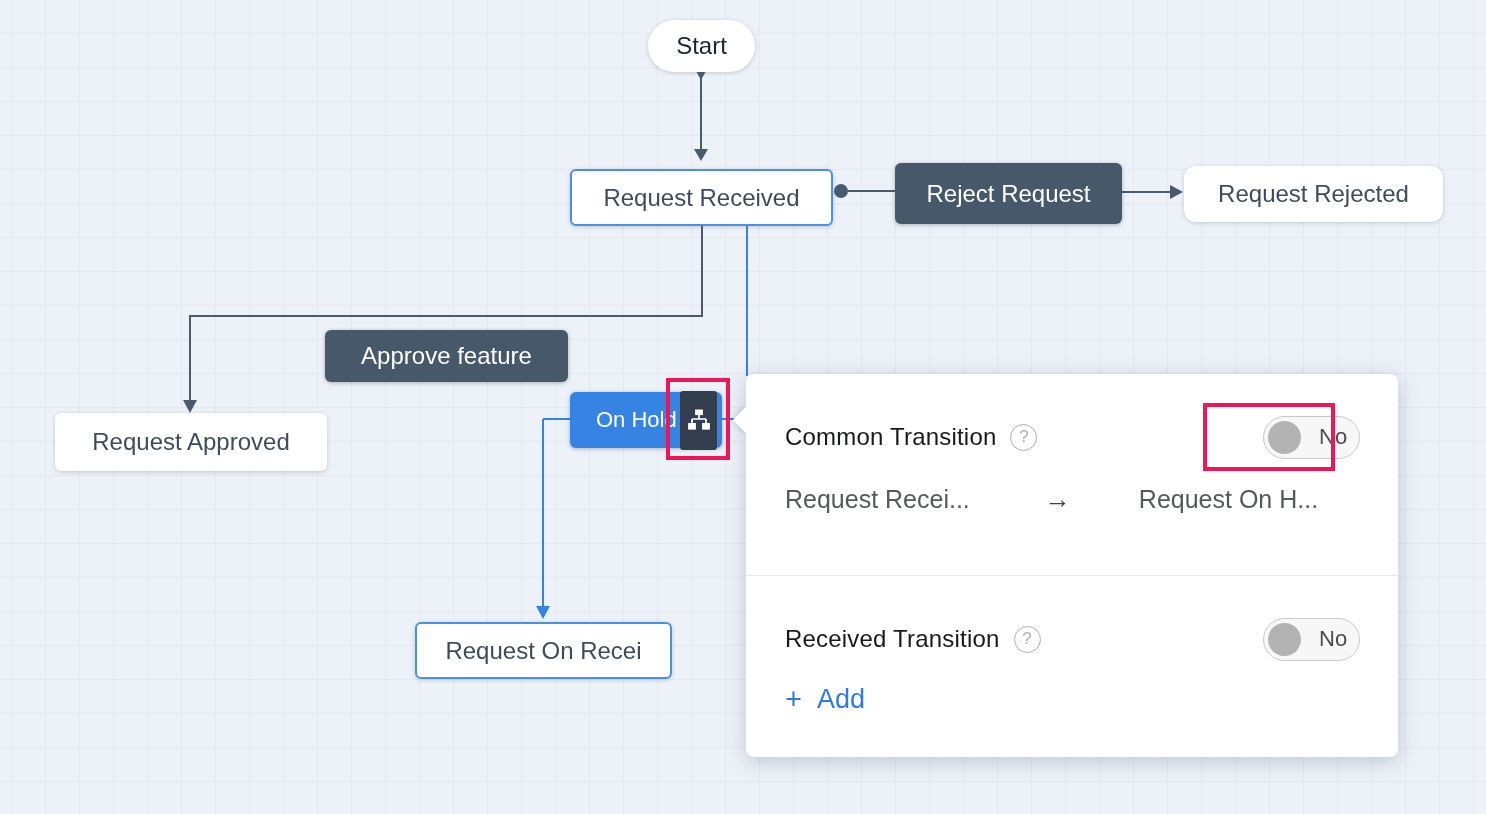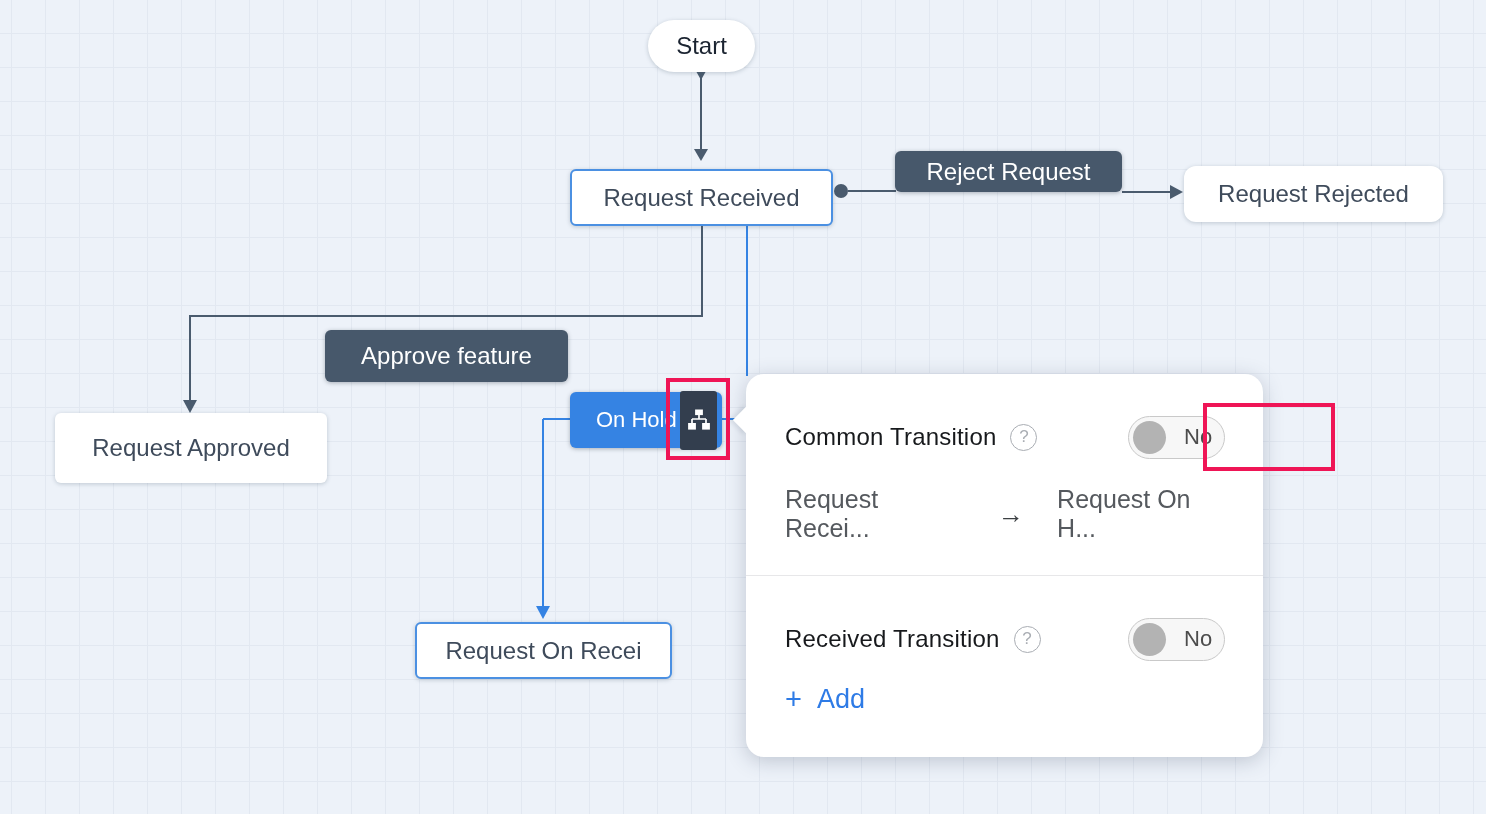--- a/index.html
+++ b/index.html
@@ -120,7 +120,7 @@
     <span>Request Received</span>
   </div>
 
-  <div class="tlabel" style="left:895px;top:151px;width:227px;height:41px;">
+  <div class="tlabel" style="left:895px;top:163px;width:227px;height:61px;">
     <span>Reject Request</span>
   </div>
 

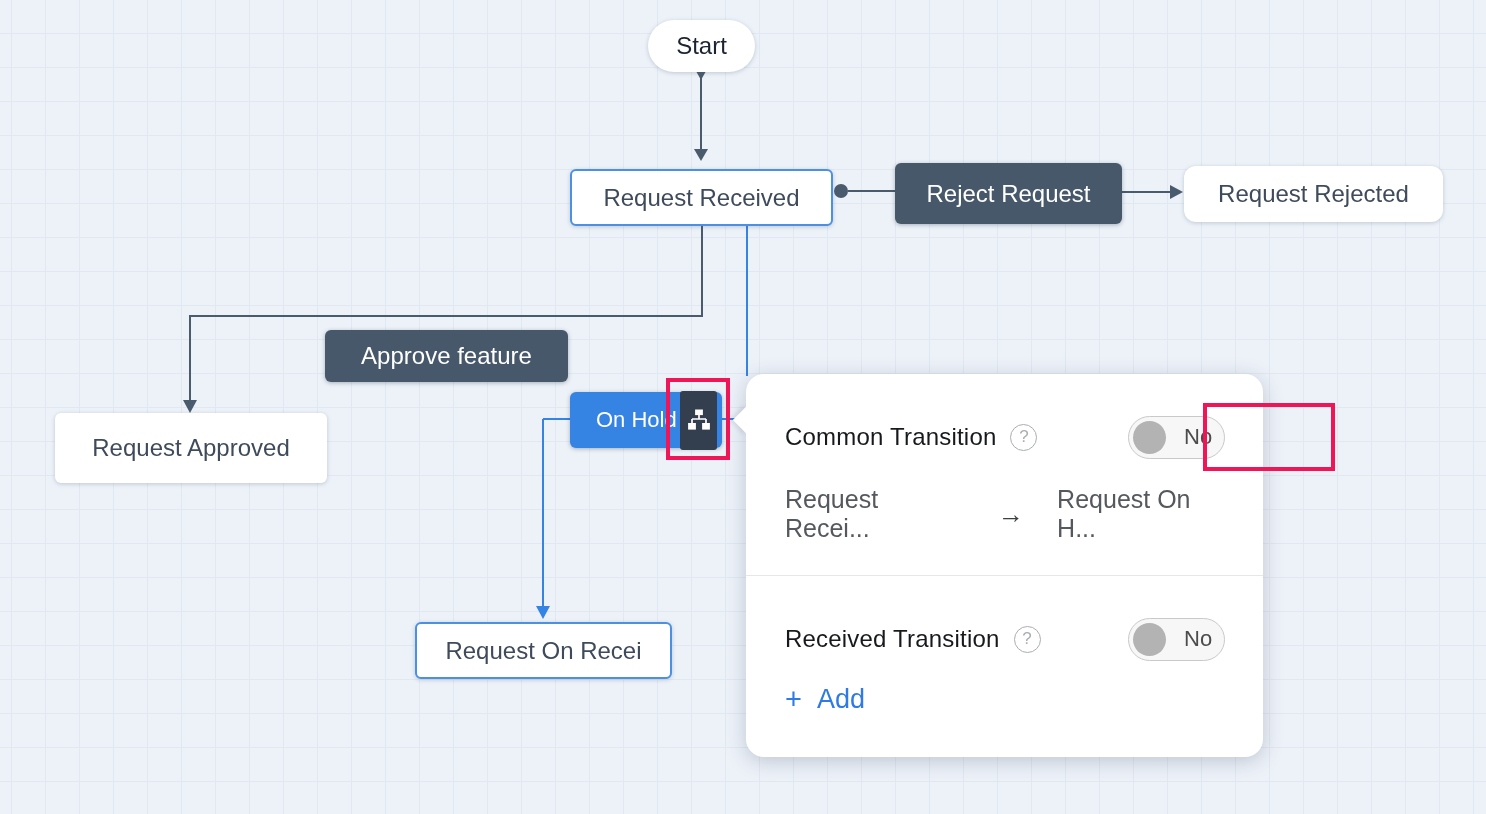--- a/index.html
+++ b/index.html
@@ -132,7 +132,7 @@
     <span>Approve feature</span>
   </div>
 
-  <div class="node" style="left:55px;top:413px;width:272px;height:70px;">
+  <div class="node" style="left:55px;top:413px;width:272px;height:58px;">
     <span>Request Approved</span>
   </div>
 

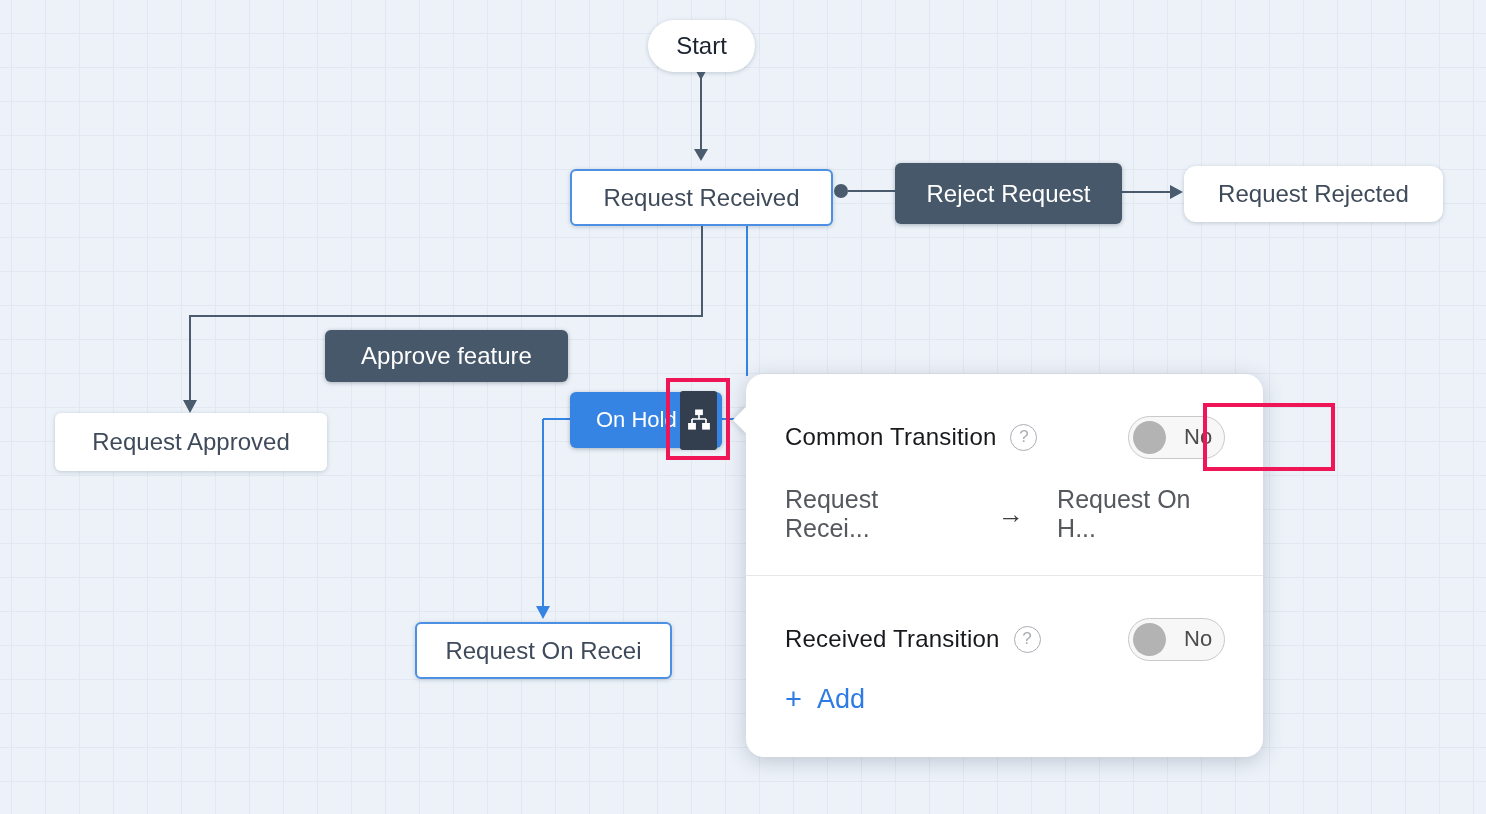--- a/index.html
+++ b/index.html
@@ -39,9 +39,10 @@
     background:#333e4e;border-radius:3px;display:flex;align-items:center;justify-content:center;
   }
   .popup{
-    position:absolute;left:746px;top:374px;width:517px;height:383px;z-index:10;
-    background:#fff;border-radius:18px;
+    position:absolute;left:746px;top:374px;width:618px;height:383px;z-index:10;
+    background:#fff;border-radius:8px;
     box-shadow:0 4px 20px rgba(50,65,90,.25);
+    padding-left:34px;
   }
   .popup-notch{
     position:absolute;left:-9px;top:36px;width:20px;height:20px;background:#fff;

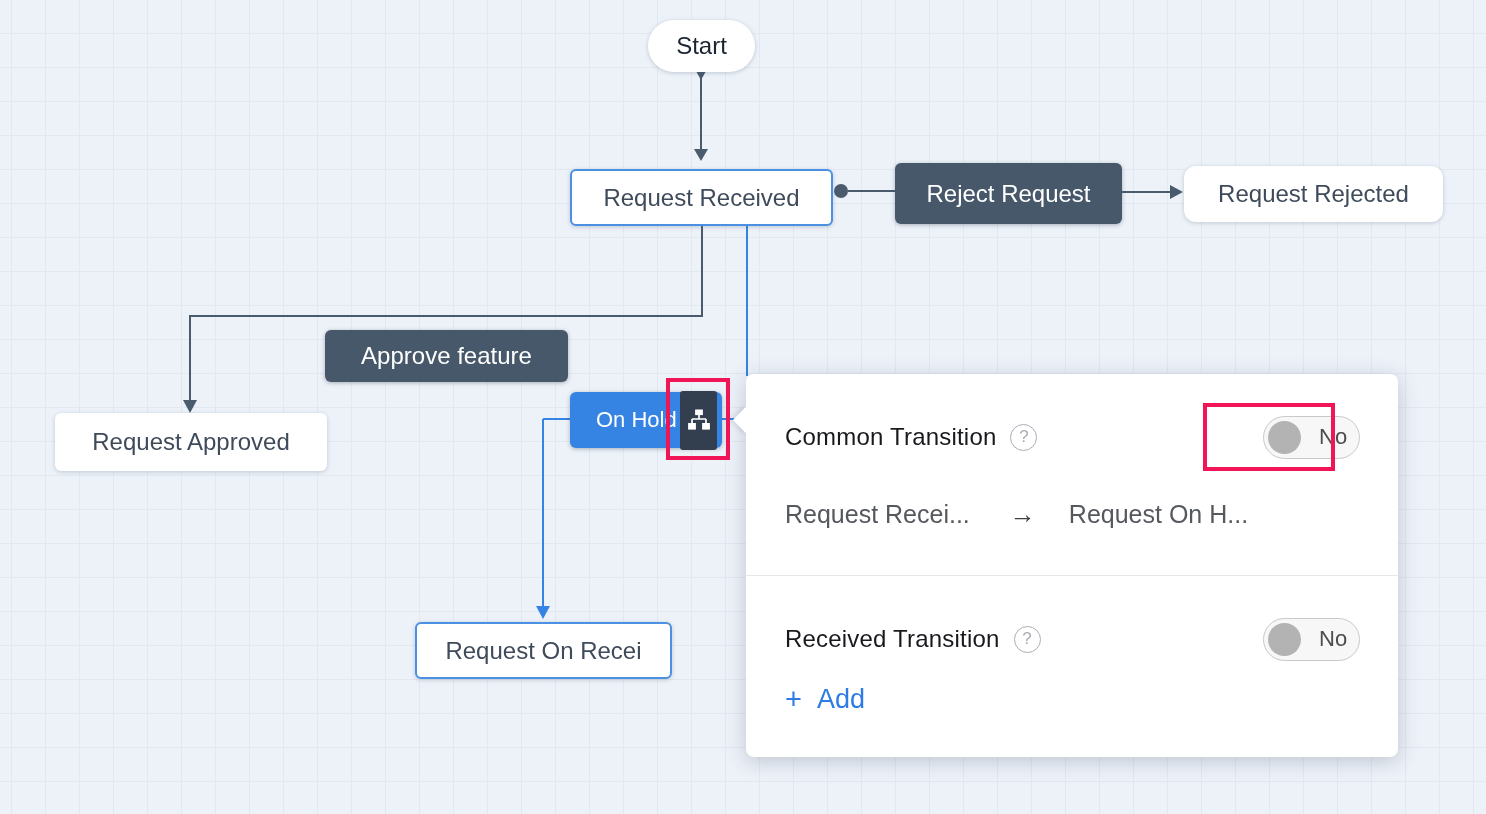--- a/index.html
+++ b/index.html
@@ -50,7 +50,7 @@
   }
   .prow{position:absolute;left:39px;right:38px;display:flex;align-items:center;}
   .prow-1{top:33px;height:60px;}
-  .prow-2{top:115px;height:50px;}
+  .prow-2{top:100px;height:50px;gap:35px;}
   .prow-3{top:235px;height:60px;}
   .prow-4{top:305px;height:40px;}
   .p-heading{font-size:24px;color:#17191c;letter-spacing:.2px;}

